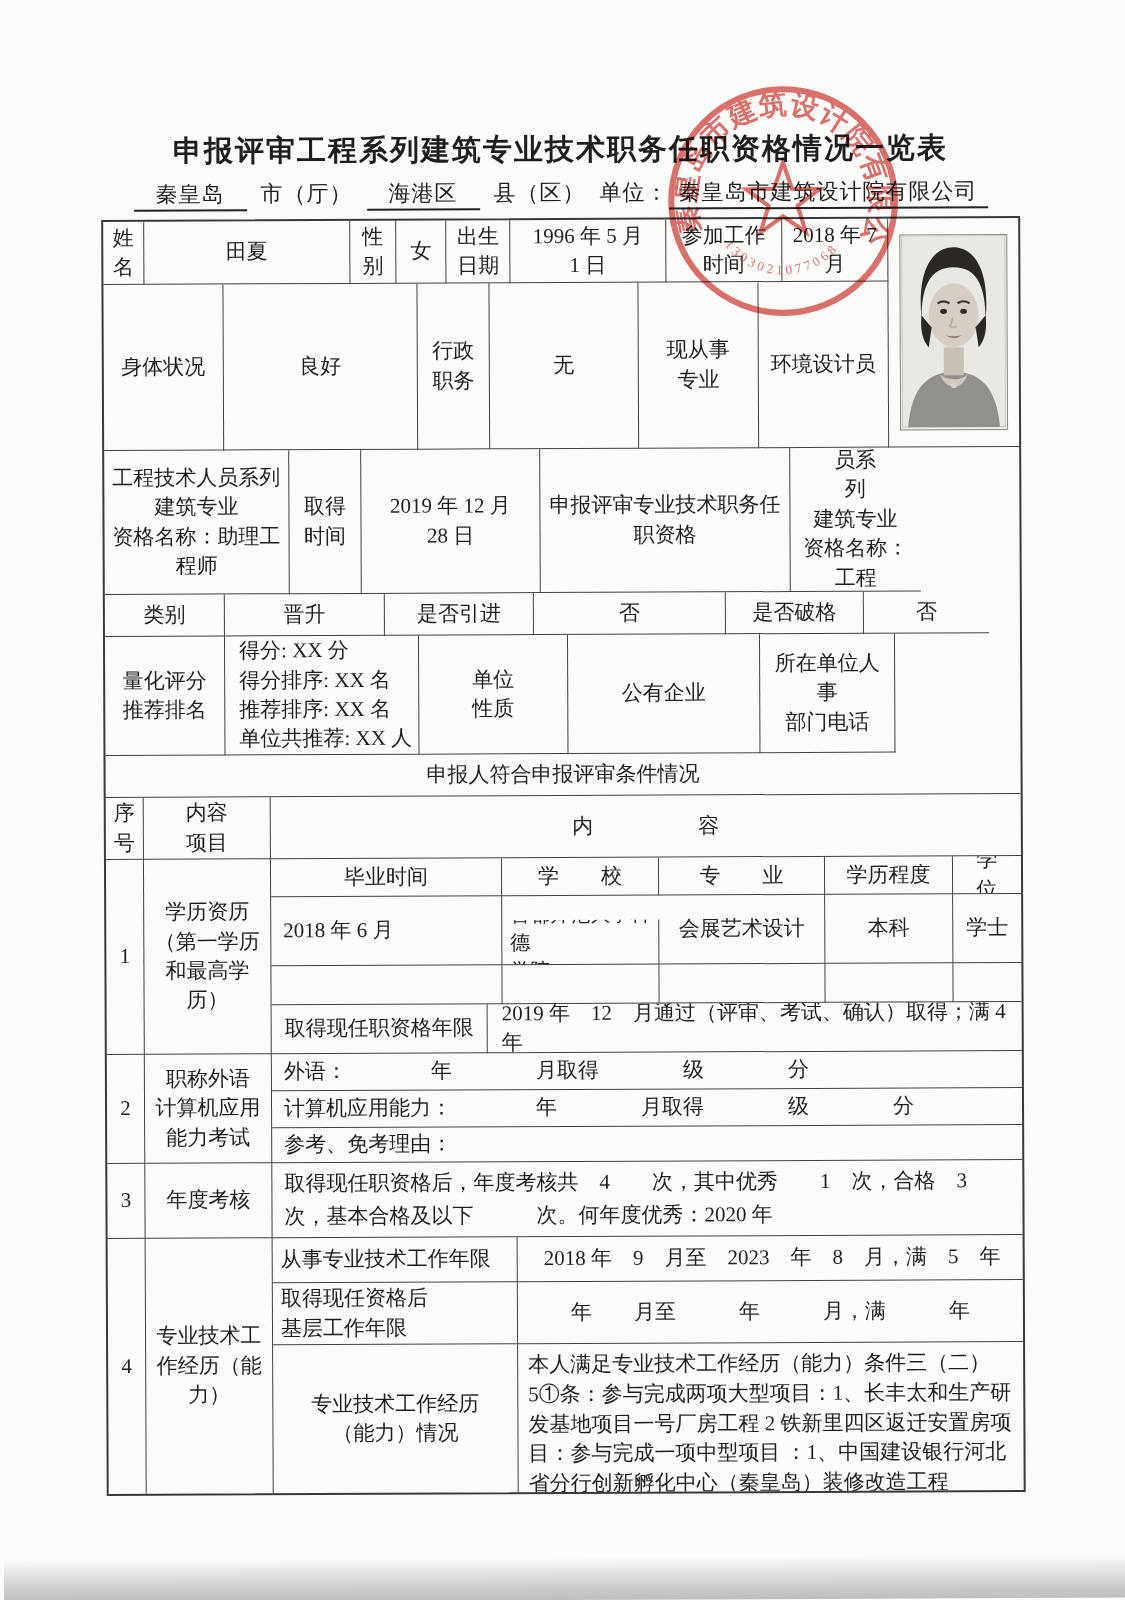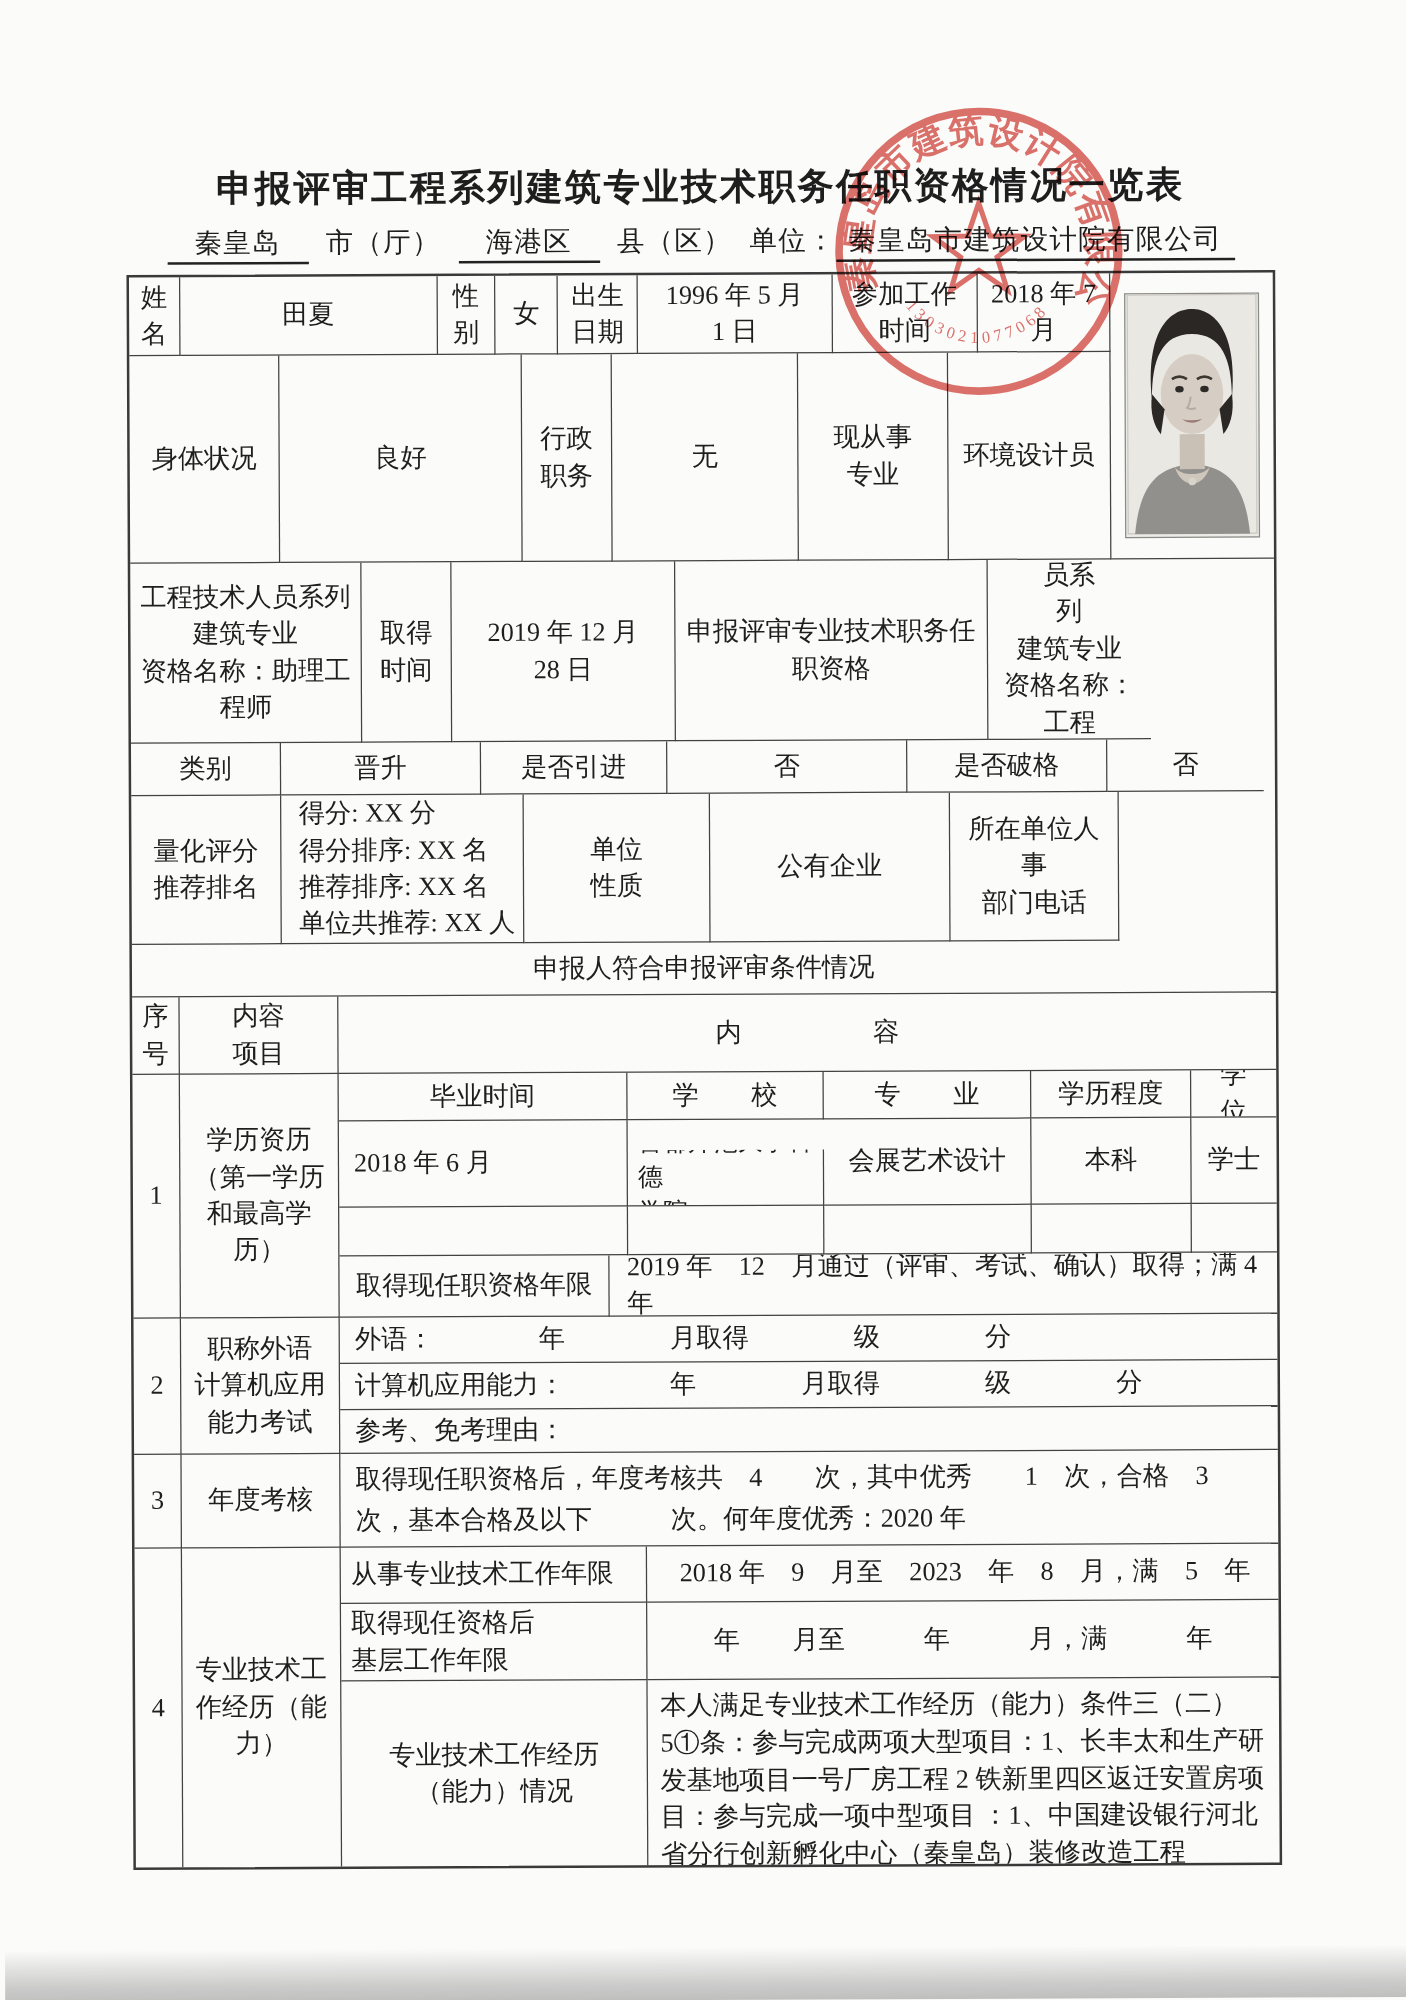--- a/index.html
+++ b/index.html
@@ -138,7 +138,7 @@
         <div class="c" style="width:160px">晋升</div>
         <div class="c" style="width:149px">是否引进</div>
         <div class="c" style="width:192px">否</div>
-        <div class="c" style="width:160px">是否破格</div>
+        <div class="c" style="width:138px">是否破格</div>
         <div class="c nbr" style="width:125px">否</div>
       </div>
 

